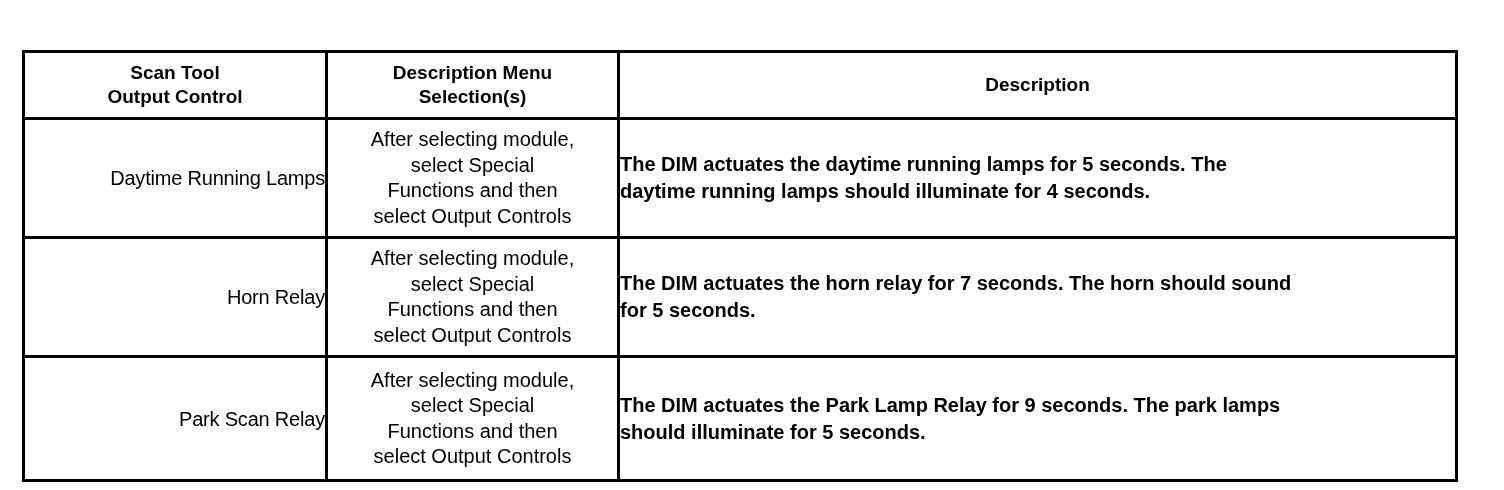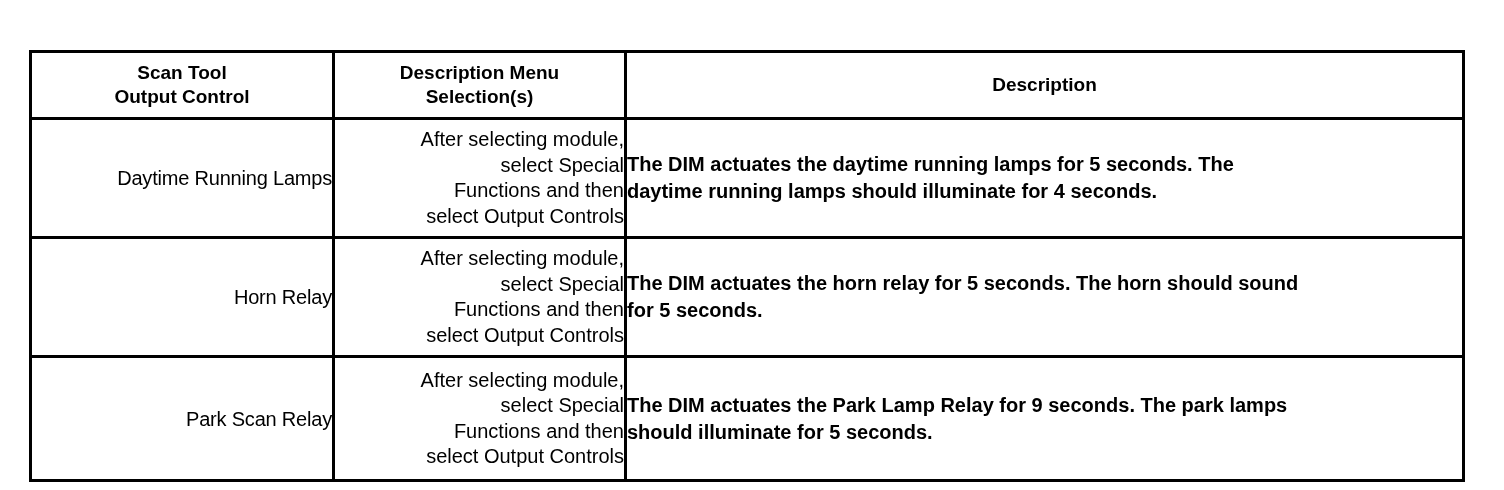--- a/index.html
+++ b/index.html
@@ -47,7 +47,6 @@
     border-collapse: collapse;
     table-layout: fixed;
     background: #ffffff;
-    margin-left: 7px;
   }
   #spec-table td, #spec-table th {
     border: 3px solid #000000;

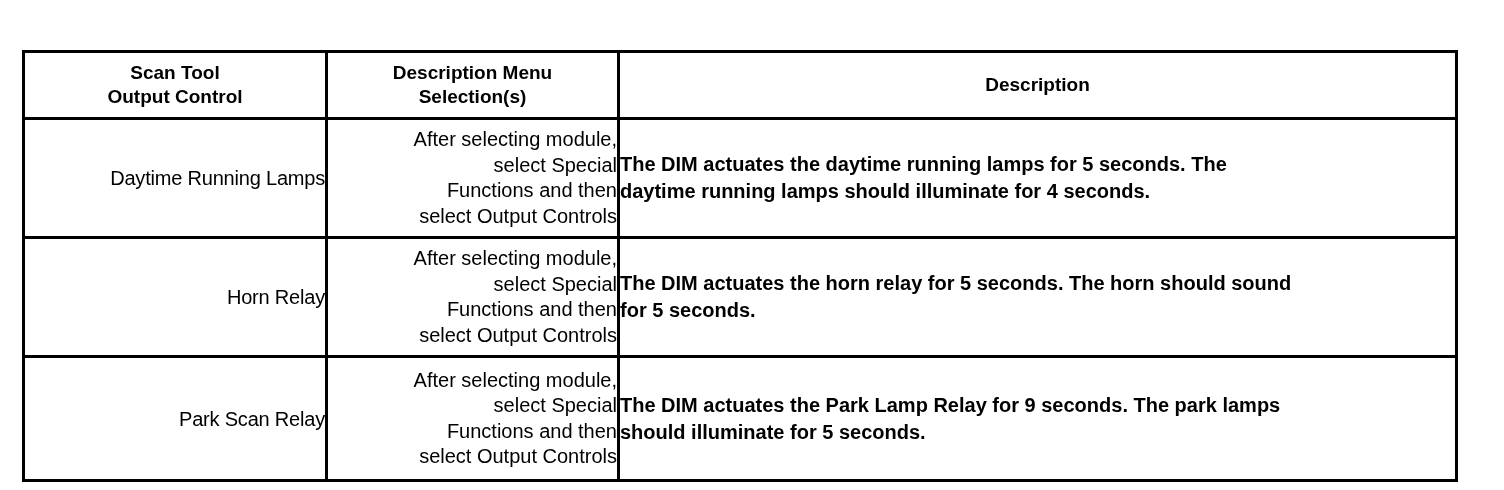--- a/index.html
+++ b/index.html
@@ -86,7 +86,7 @@
   td.cell-menu {
     font-size: 20px;
     line-height: 25.5px;
-    text-align: right;
+    text-align: center;
     padding: 6px 6px 6px 13px;
     vertical-align: middle;
   }

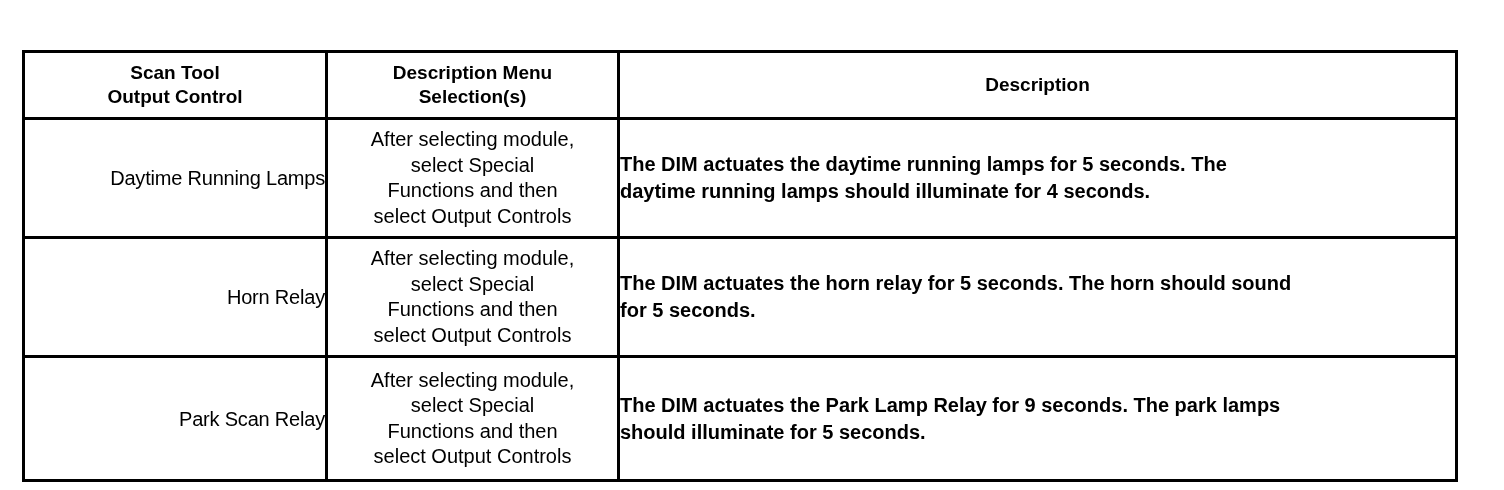--- a/index.html
+++ b/index.html
@@ -154,7 +154,7 @@
           <span class="menu-line">select Output Controls</span>
         </td>
         <td class="cell-desc">
-          <span class="desc-line">The DIM actuates the horn relay for 5 seconds. The horn should sound</span>
+          <span class="desc-line">The DIM actuates the horn relay for 7 seconds. The horn should sound</span>
           <span class="desc-line">for 5 seconds.</span>
         </td>
       </tr>

